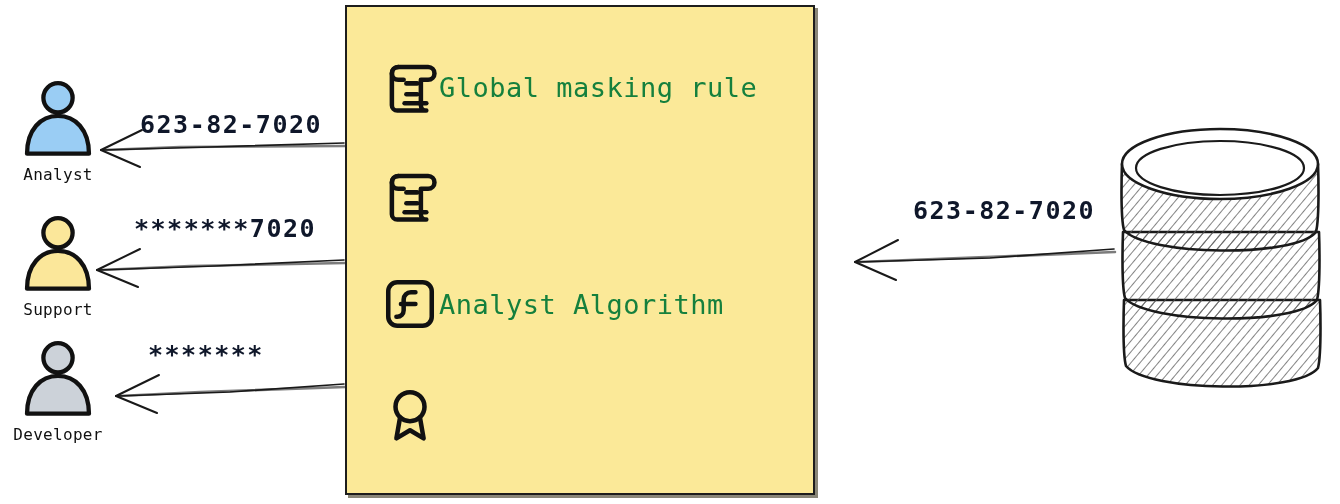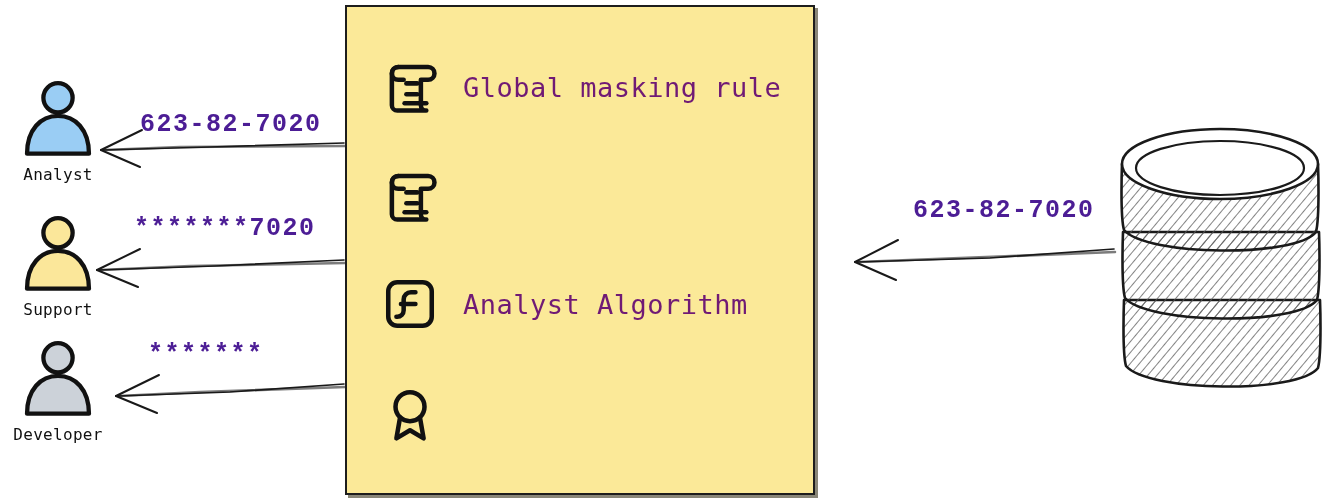--- a/index.html
+++ b/index.html
@@ -56,10 +56,9 @@
     display: block;
   }
   .panel-row .row-label {
-    margin-left: 24px;
     font-size: 27px;
     letter-spacing: 0.5px;
-    color: #701a75;
+    color: #15803d;
     white-space: nowrap;
     line-height: 1;
   }

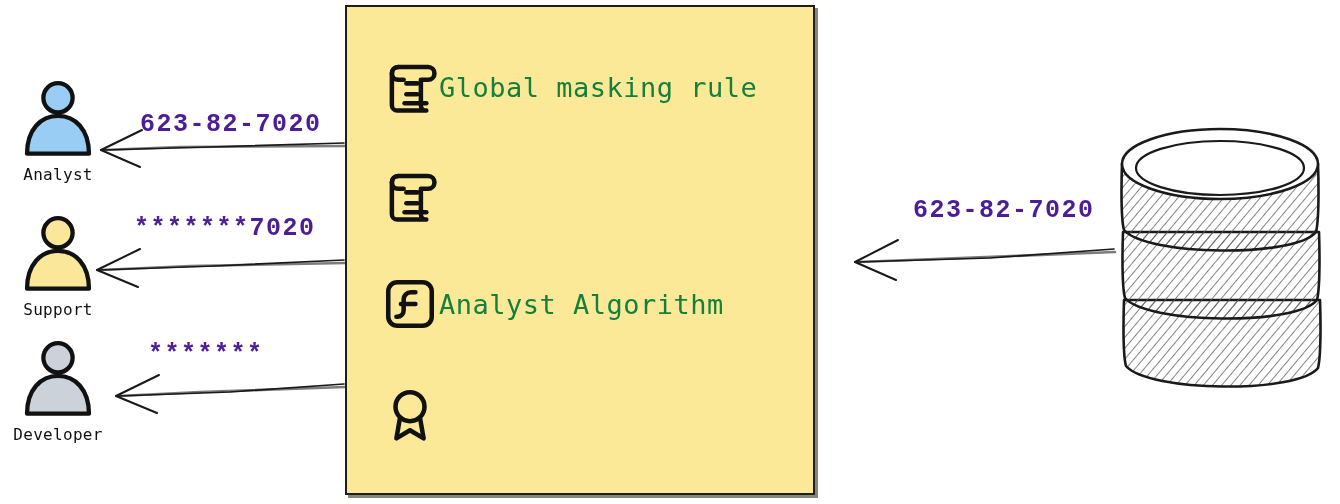--- a/index.html
+++ b/index.html
@@ -91,11 +91,10 @@
     position: absolute;
     font-size: 25px;
     font-weight: 700;
-    color: #4c1d95;
+    color: #0f172a;
     letter-spacing: 1.5px;
     white-space: nowrap;
     line-height: 1;
-    font-family: Liberation Mono, monospace;
   }
   .label-analyst   { left: 140px; top: 112px; }
   .label-support   { left: 134px; top: 216px; }

